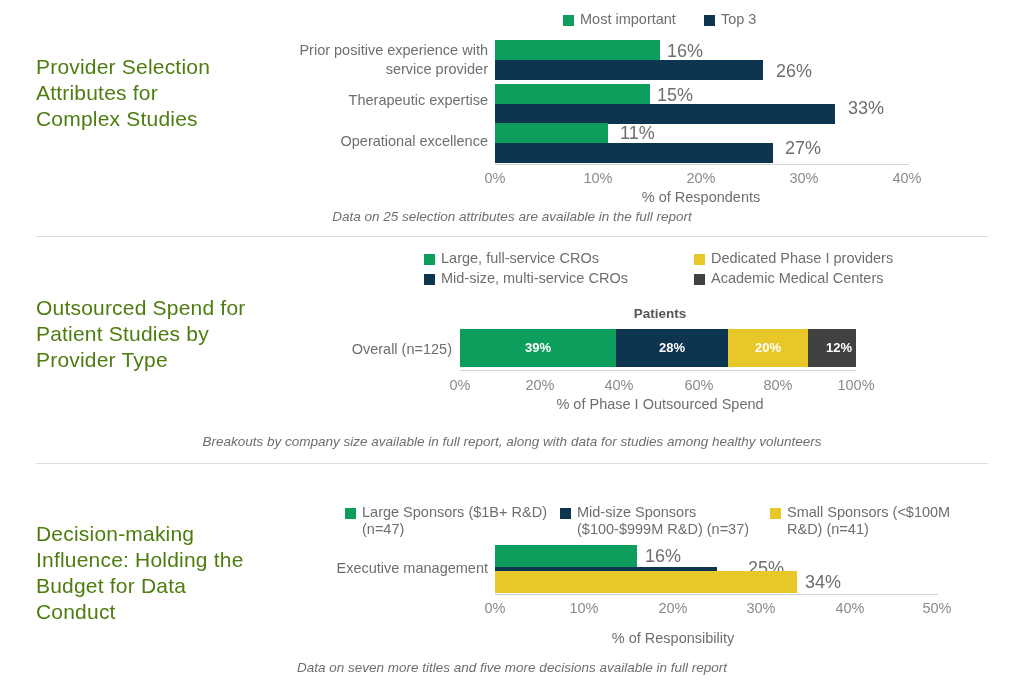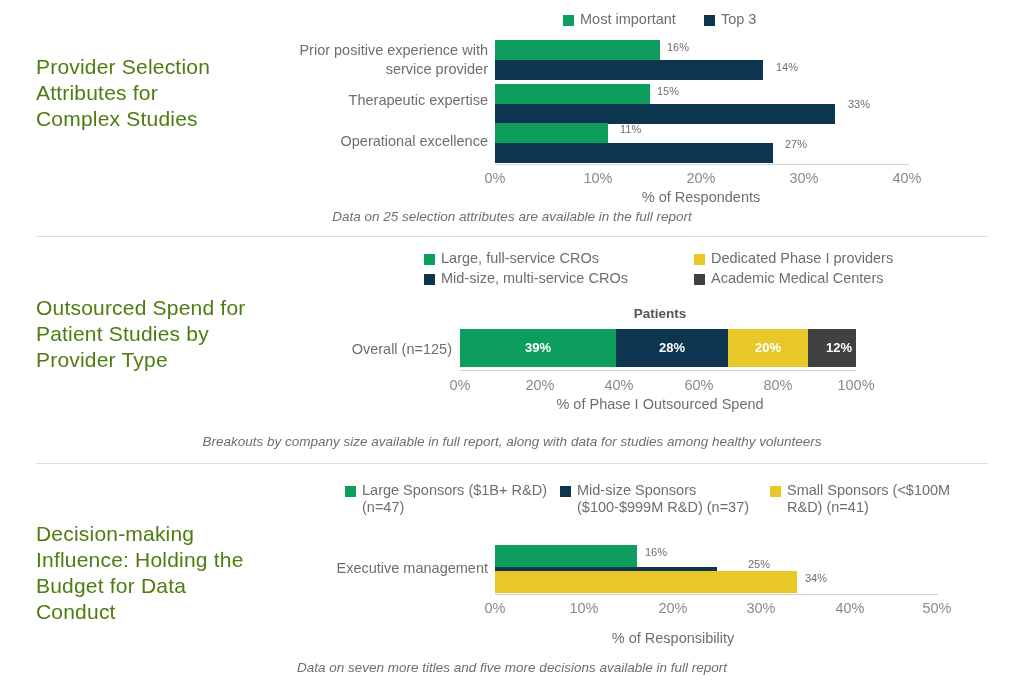--- a/index.html
+++ b/index.html
@@ -71,7 +71,7 @@
   .bar{position:absolute;}
   .bar-value{
     position:absolute;
-    font-size:11px;
+    font-size:18px;
     color:#6e6e6e;
     white-space:nowrap;
   }

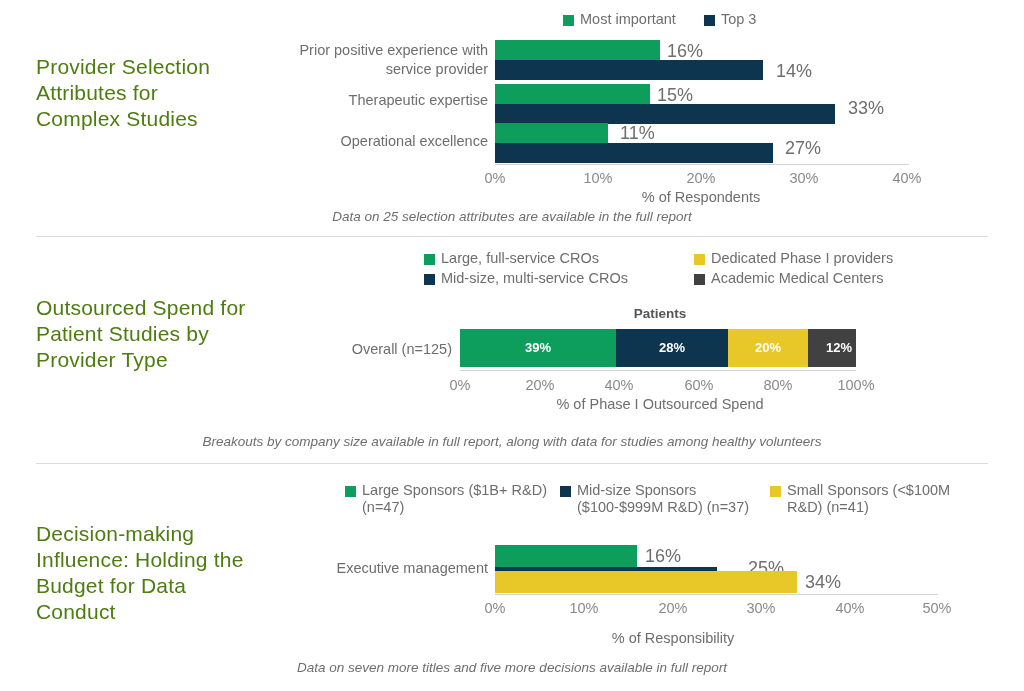--- a/index.html
+++ b/index.html
@@ -120,7 +120,7 @@
     <div class="bar" style="left:495px;top:40px;width:165px;height:20px;background:#0d9e5e;"></div>
     <div class="bar-value" style="left:667px;top:41px;">16%</div>
     <div class="bar" style="left:495px;top:60px;width:268px;height:20px;background:#0d3550;"></div>
-    <div class="bar-value" style="left:776px;top:61px;">14%</div>
+    <div class="bar-value" style="left:776px;top:61px;">26%</div>
 
     <div class="bar" style="left:495px;top:84px;width:155px;height:20px;background:#0d9e5e;"></div>
     <div class="bar-value" style="left:657px;top:85px;">15%</div>

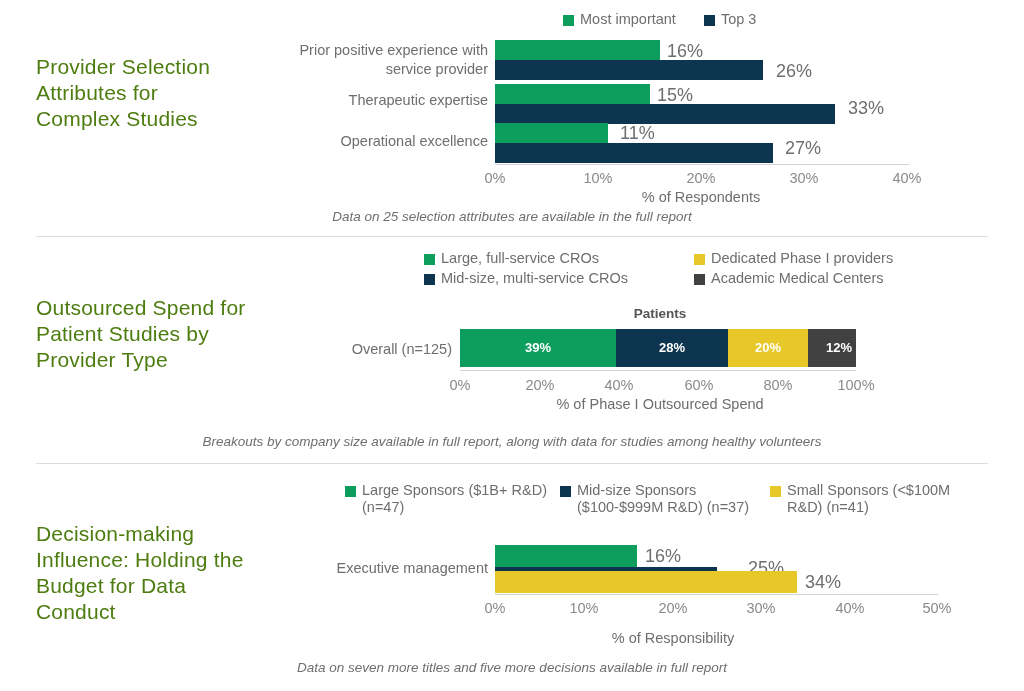--- a/index.html
+++ b/index.html
@@ -213,7 +213,7 @@
 <div class="section">
 
   <div class="legend" style="left:345px;top:482px;width:640px;">
-    <div style="display:flex;">
+    <div style="display:flex;margin-top:22px;">
       <div class="legend-row" style="width:215px;">
         <span class="swatch" style="background:#0d9e5e;"></span>
         <span class="legend-label">Large Sponsors ($1B+ R&amp;D) (n=47)</span>

